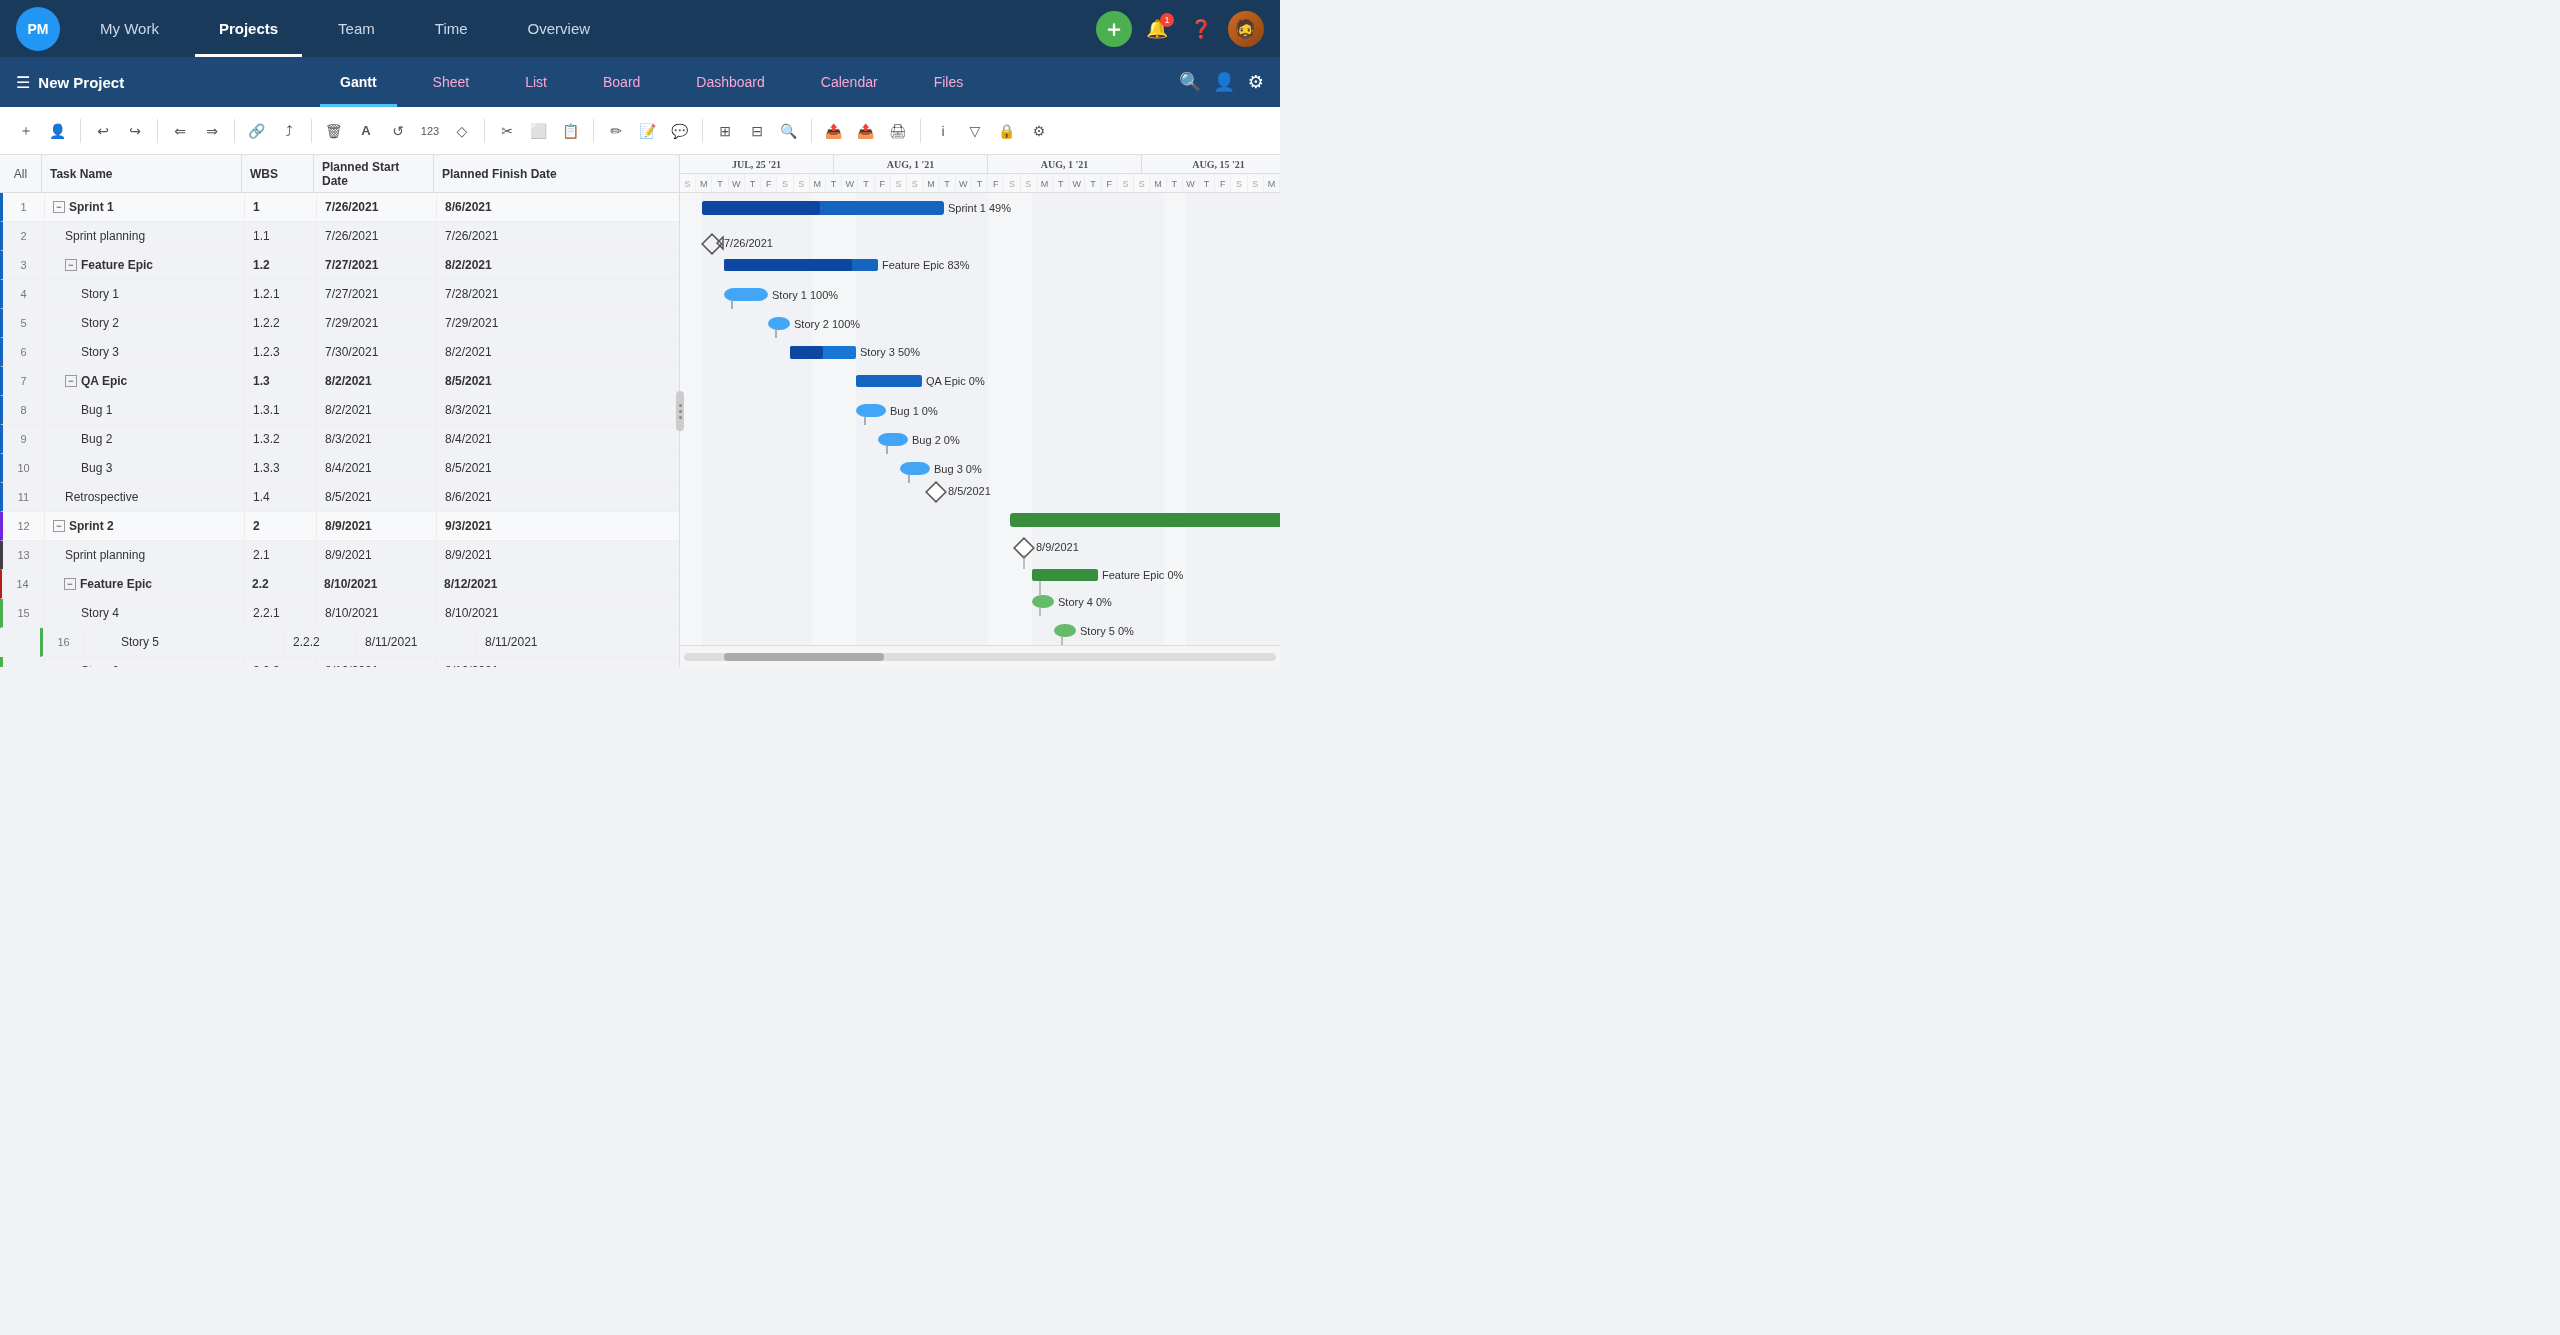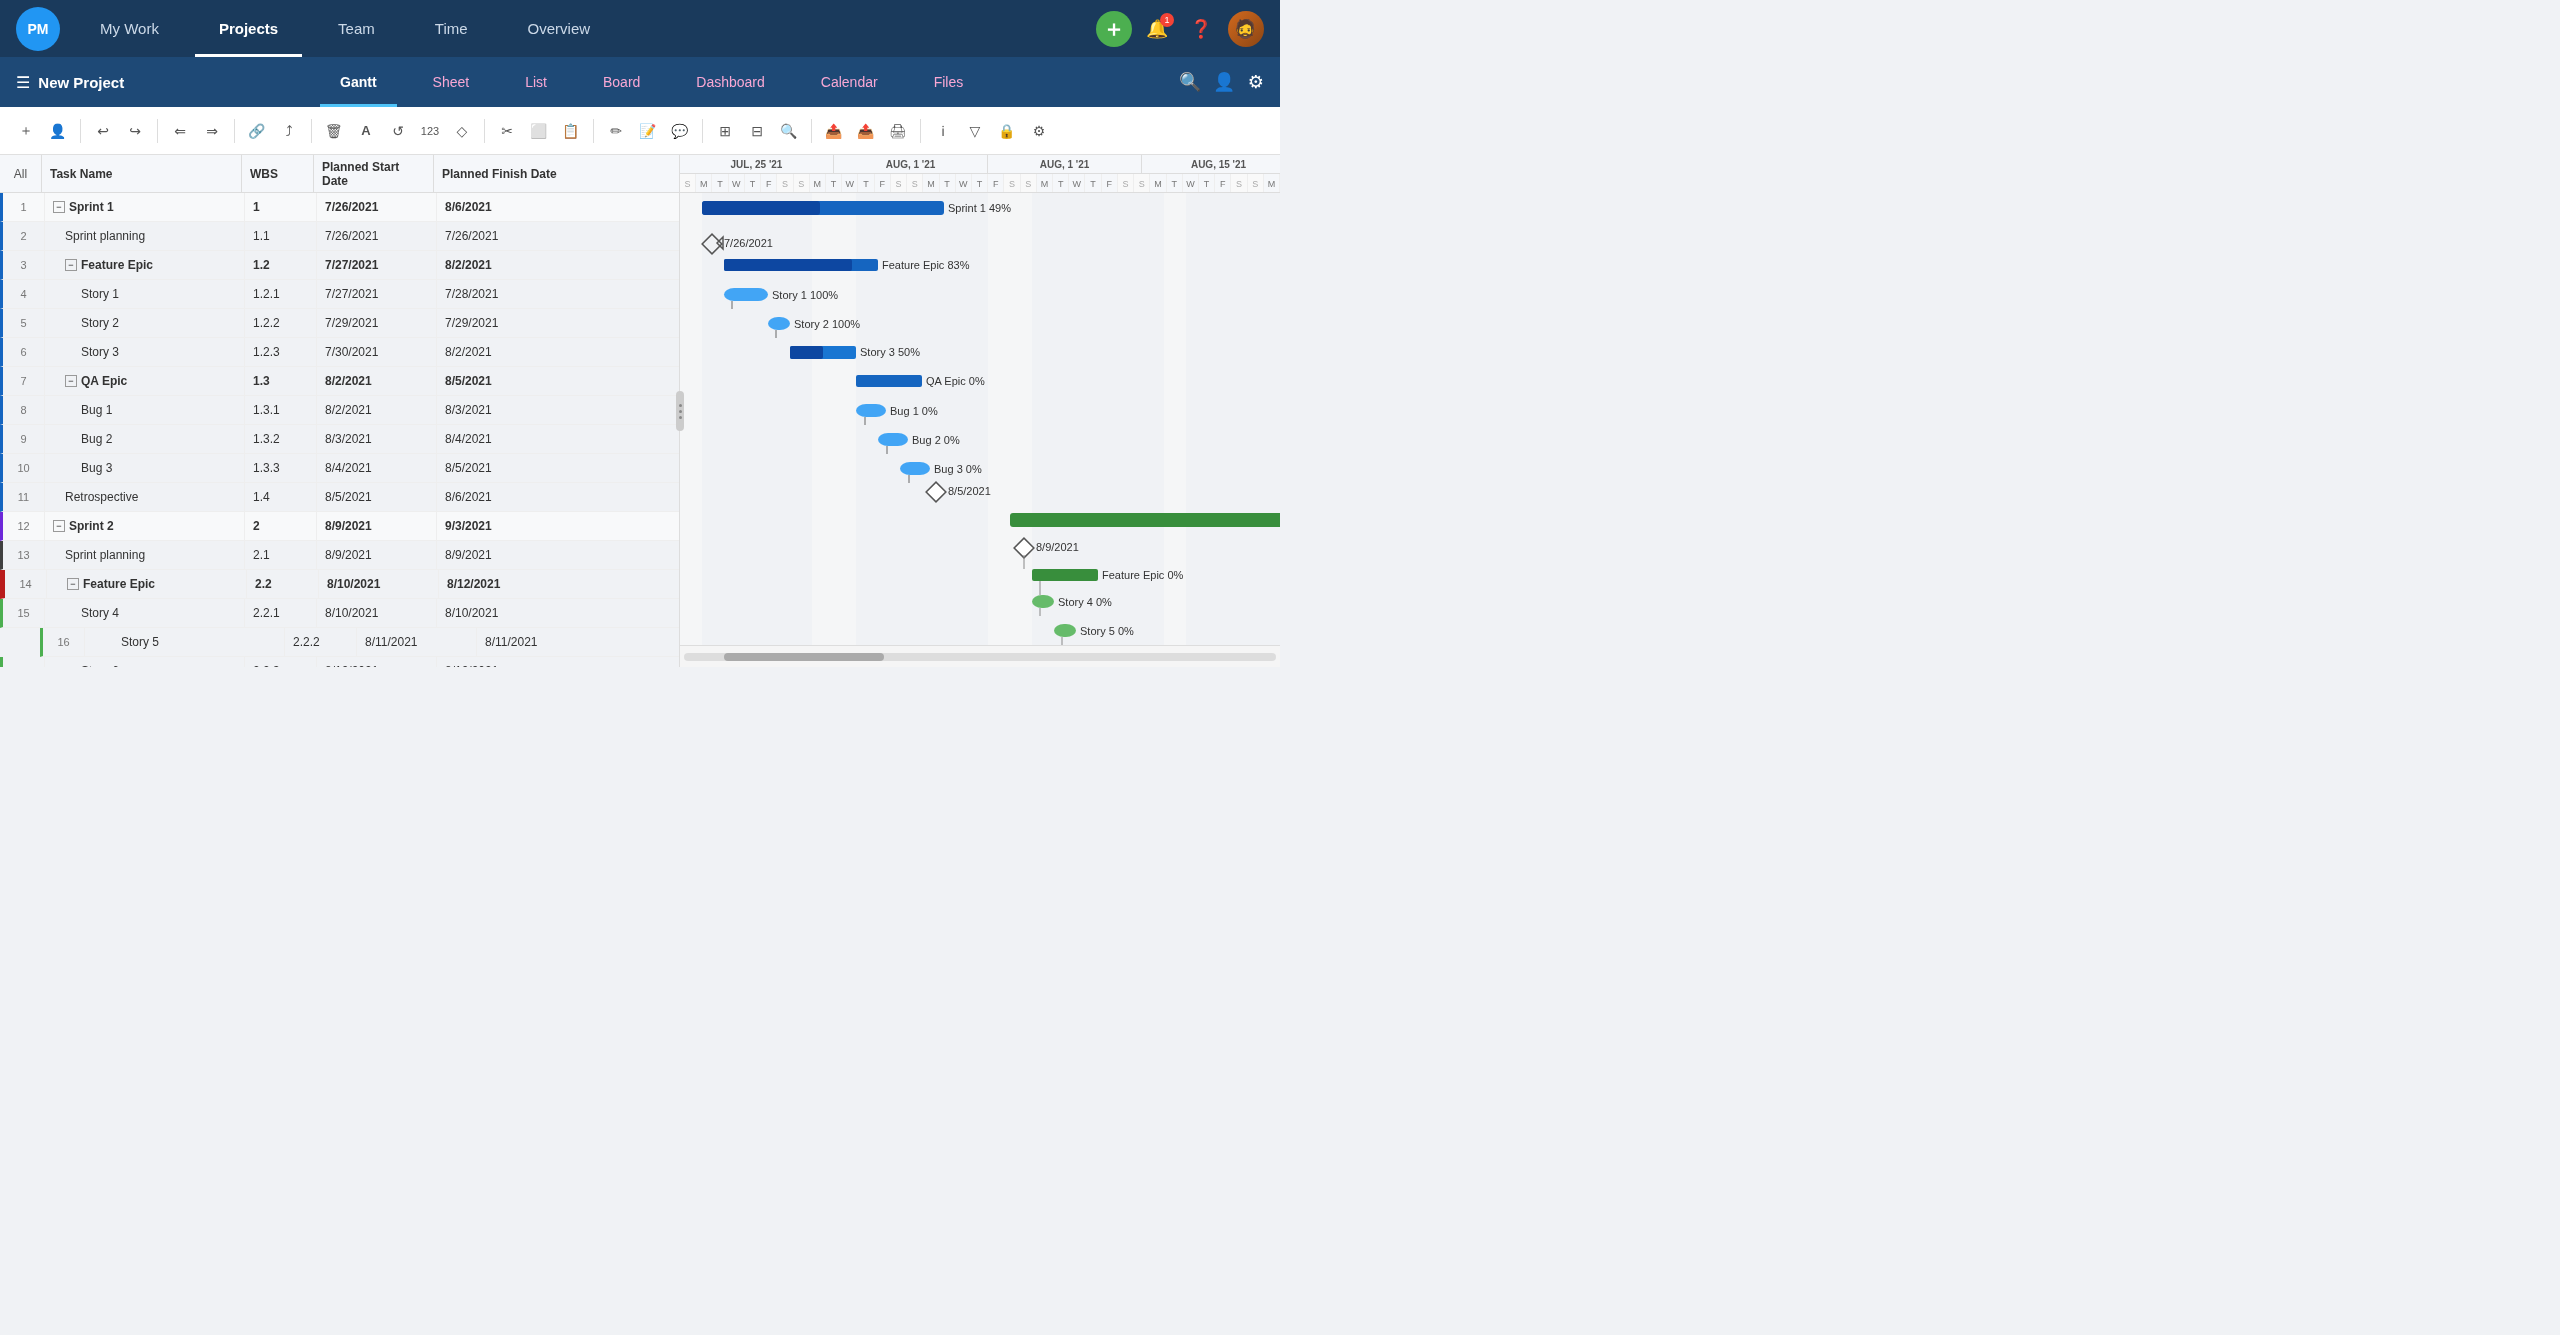--- a/index.html
+++ b/index.html
@@ -399,6 +399,7 @@
       align-items: center;
       justify-content: center;
       font-weight: 600;
+      font-family: Liberation Serif, serif;
     }
     .gantt-days {
       display: flex;

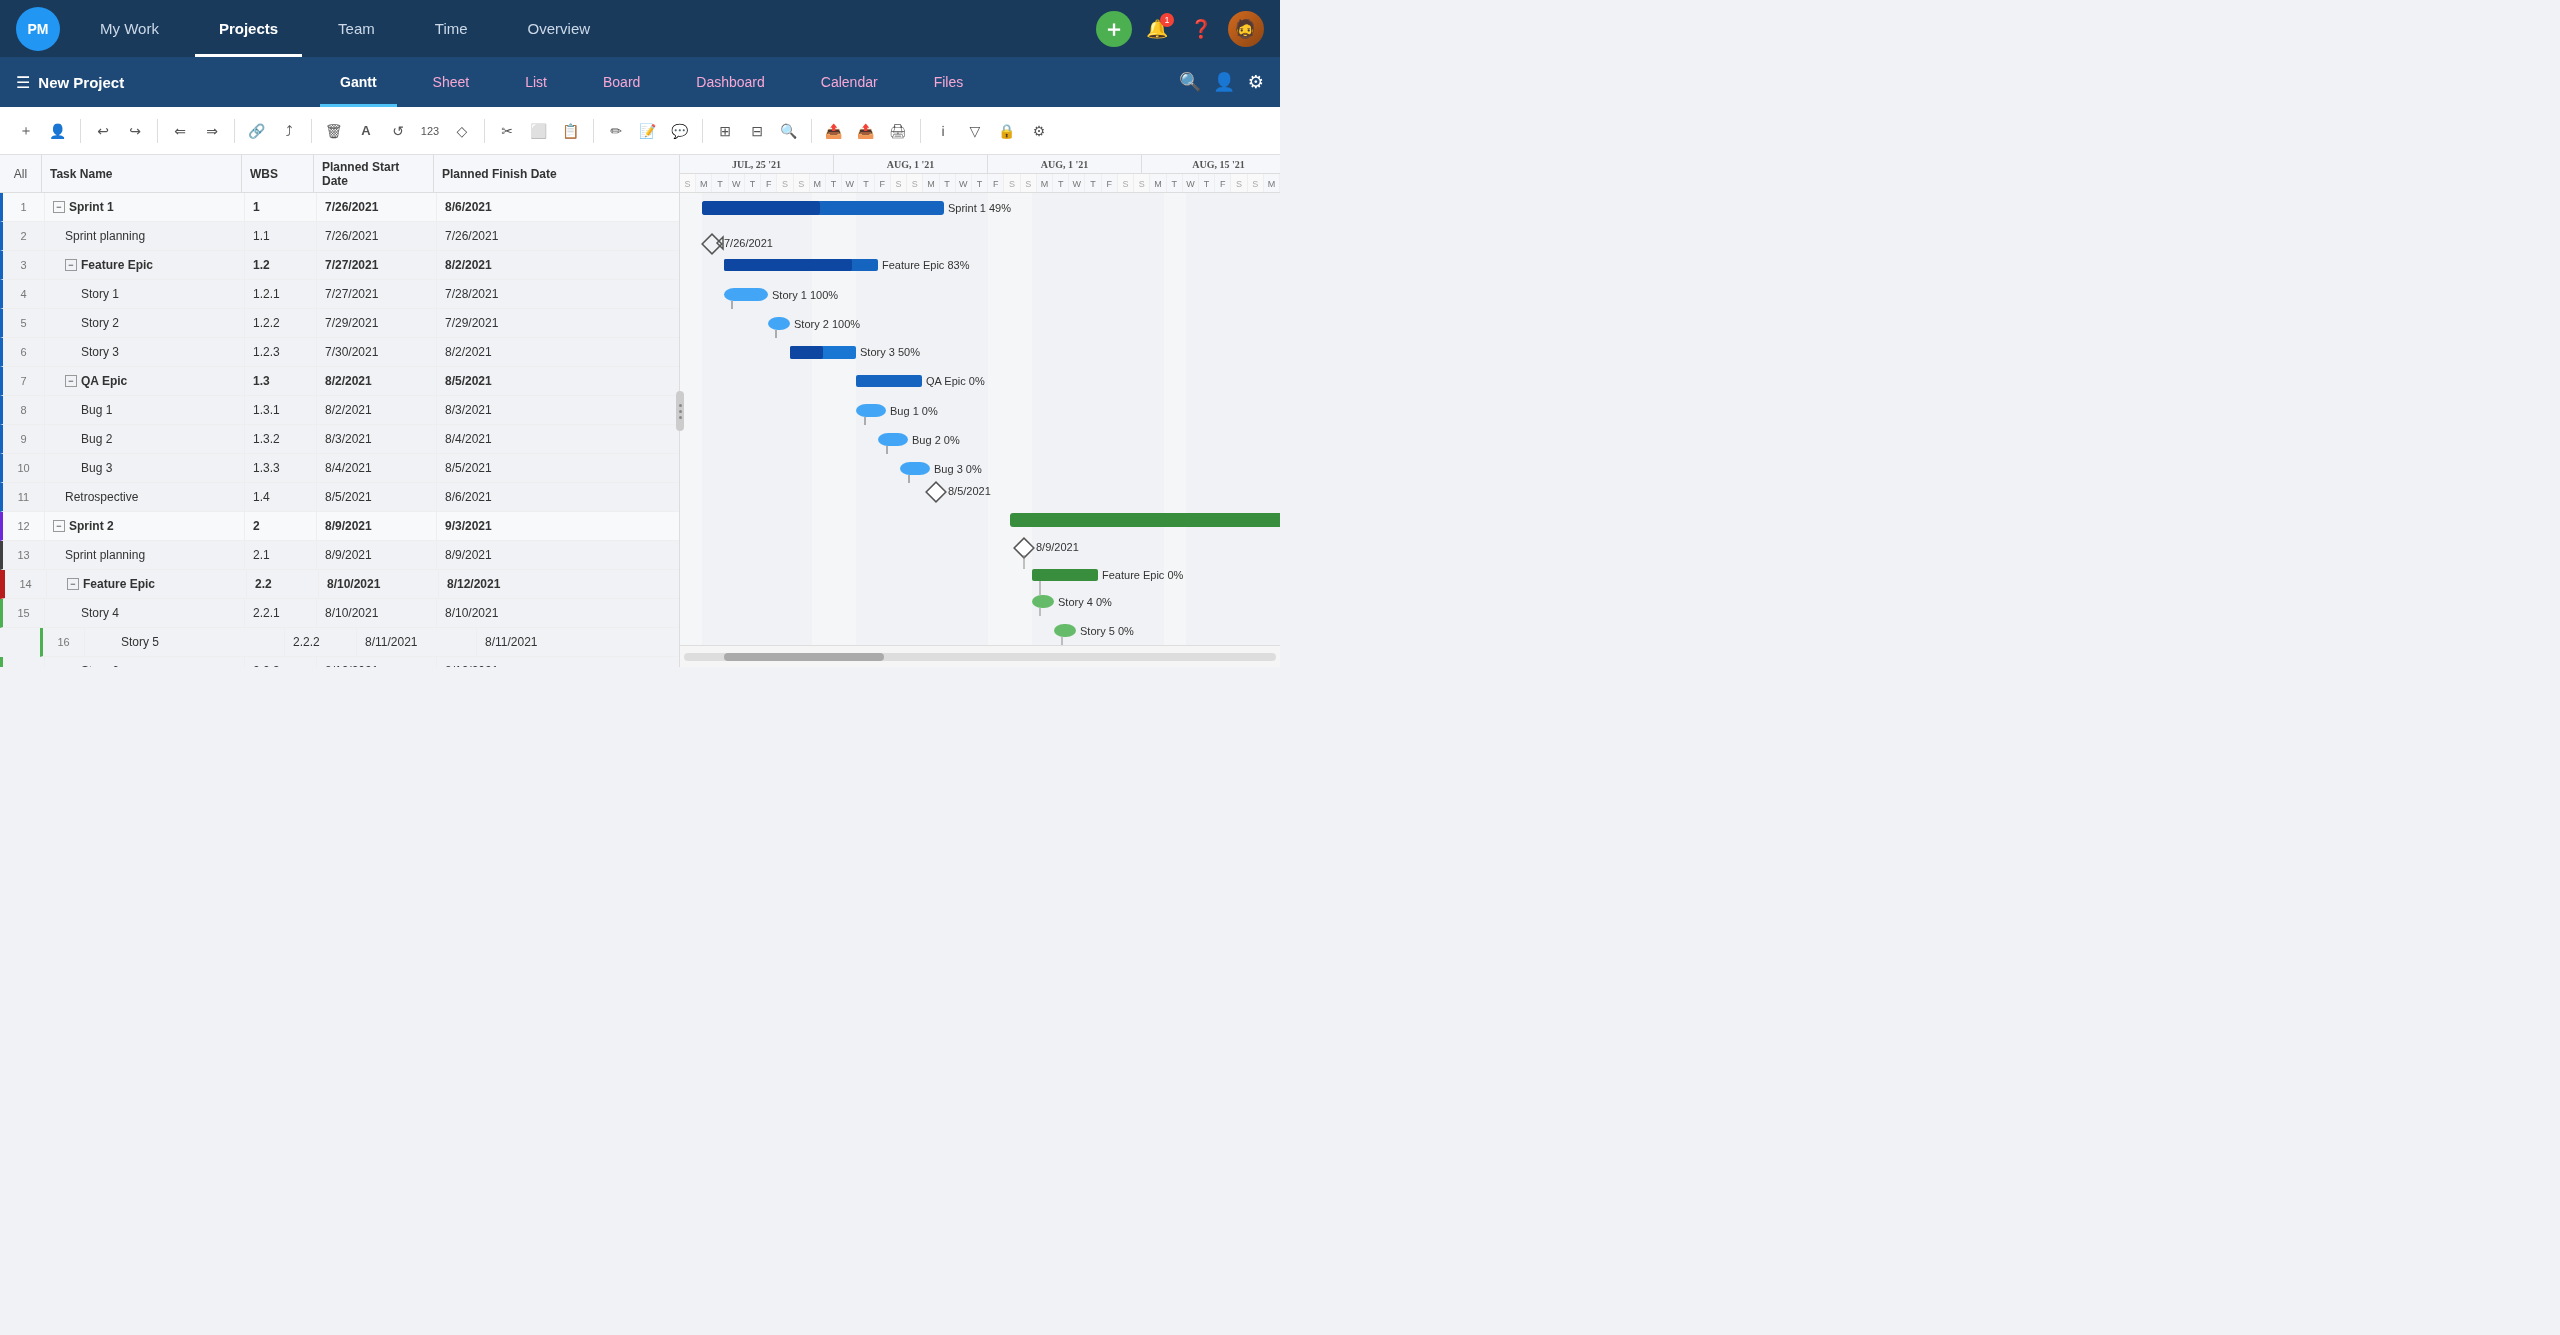--- a/index.html
+++ b/index.html
@@ -294,7 +294,7 @@
       border-left: 3px solid #1565C0;
     }
     .table-row.epic-2-row {
-      border-left: 5px solid #b91c1c;
+      border-left: 2px solid #b91c1c;
     }
     .row-num {
       width: 42px;

